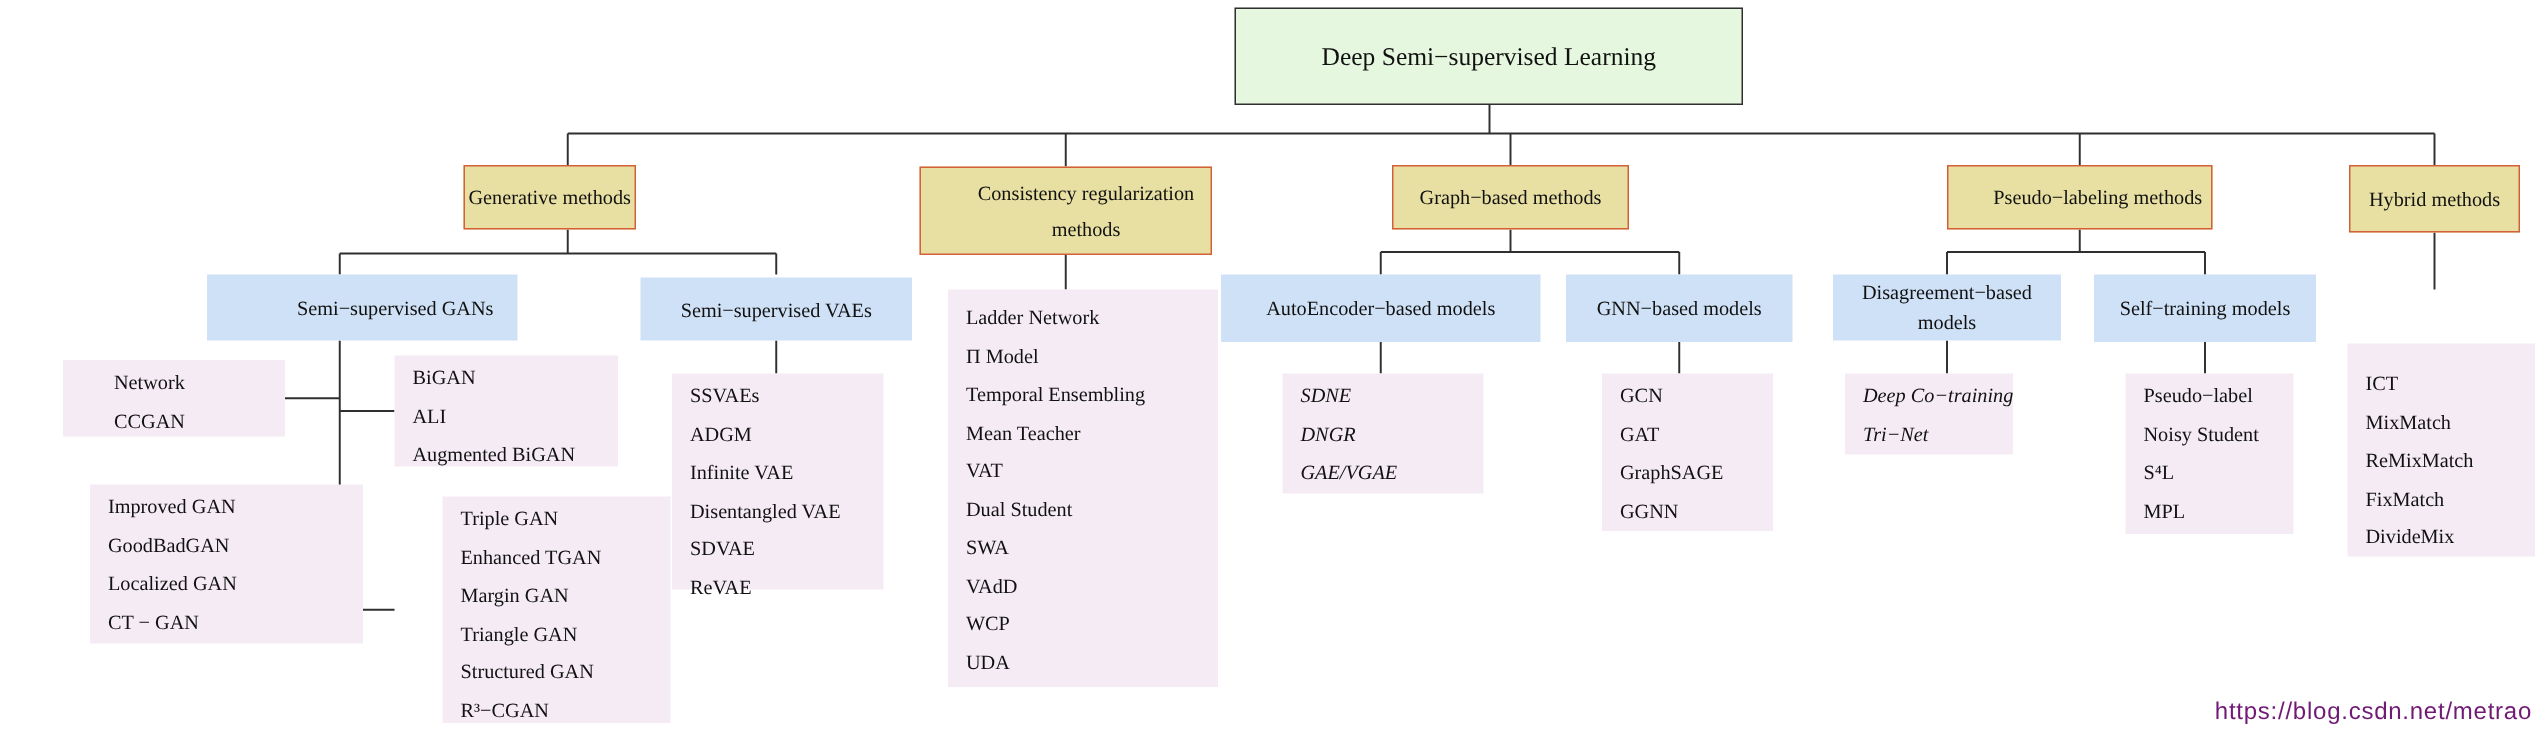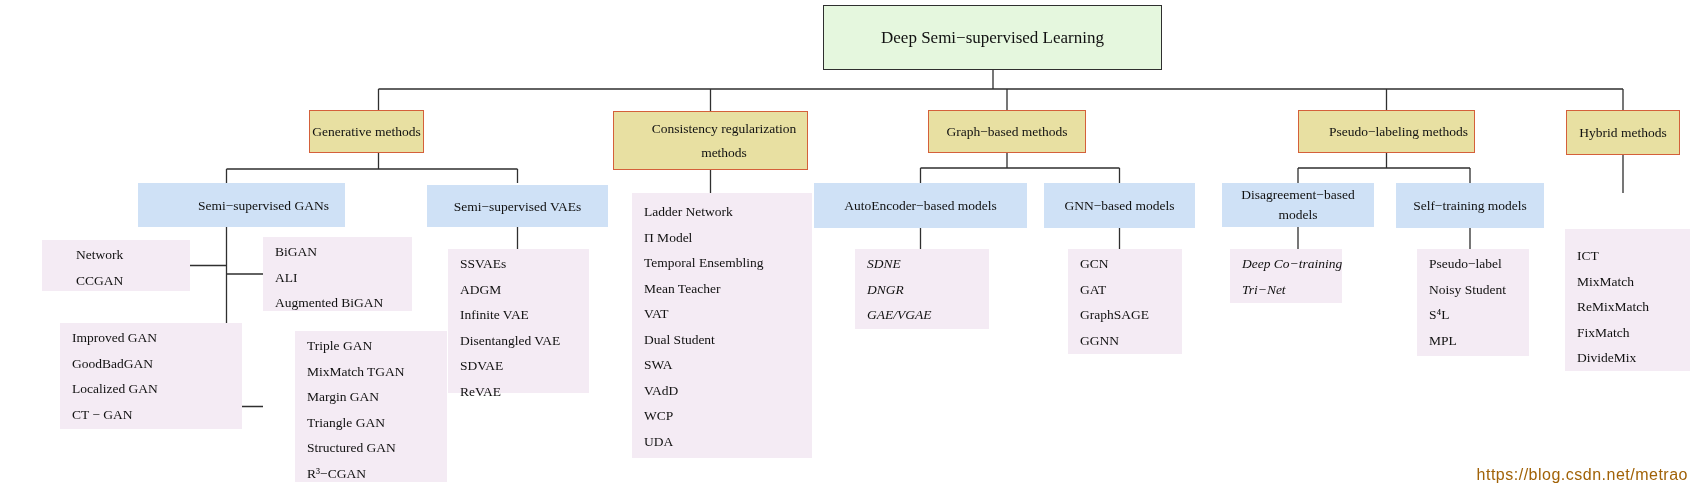--- a/index.html
+++ b/index.html
@@ -104,7 +104,7 @@
     </div>
   <div id="l-triple" class="leaf">
       <div class="leaf-line">Triple GAN</div>
-      <div class="leaf-line">MixMatch TGAN</div>
+      <div class="leaf-line">Enhanced TGAN</div>
       <div class="leaf-line">Margin GAN</div>
       <div class="leaf-line">Triangle GAN</div>
       <div class="leaf-line">Structured GAN</div>

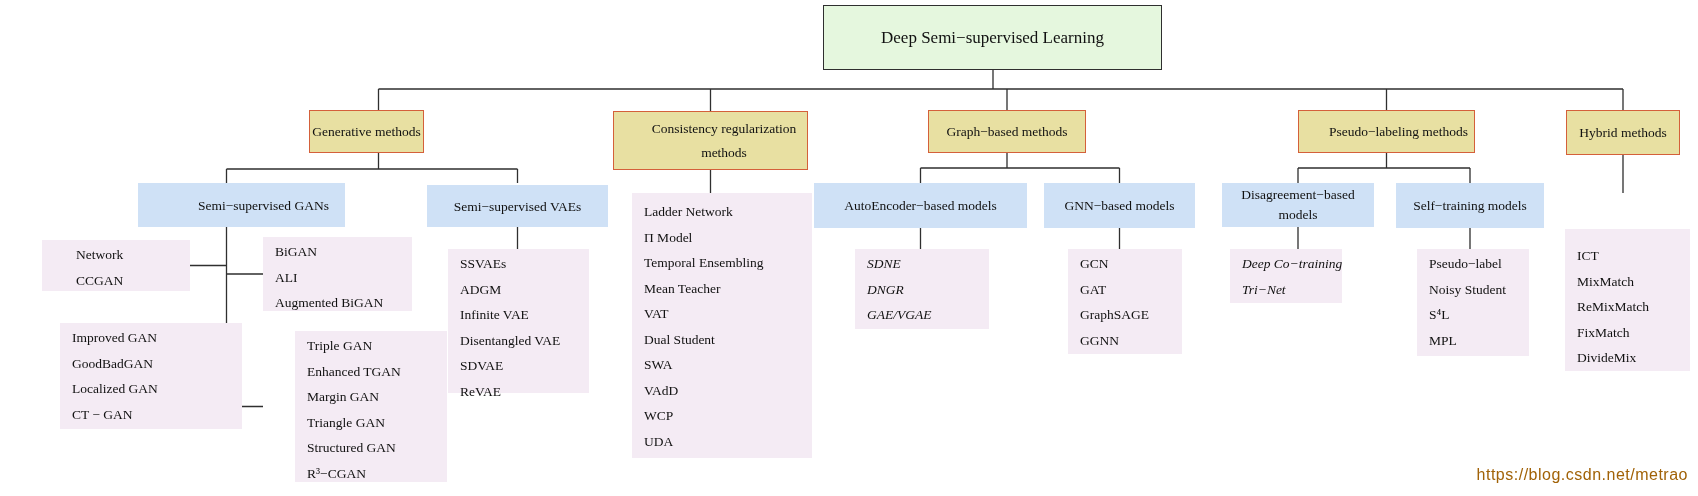--- a/index.html
+++ b/index.html
@@ -46,7 +46,7 @@
   #l-selftr   { left:1417px; top:249px; width:112px; height:107px; }
   #l-hybrid   { left:1565px; top:193px; width:125px; height:142px; padding-top:14px;margin-top:36px; }
   
-  #watermark { position:absolute; right:10px; bottom:12px; color:#a16207;
+  #watermark { position:absolute; right:10px; bottom:12px; color:#701a75;
                font-family:"Liberation Sans","DejaVu Sans",sans-serif;
                font-size:16px; letter-spacing:.5px; }
 </style>

